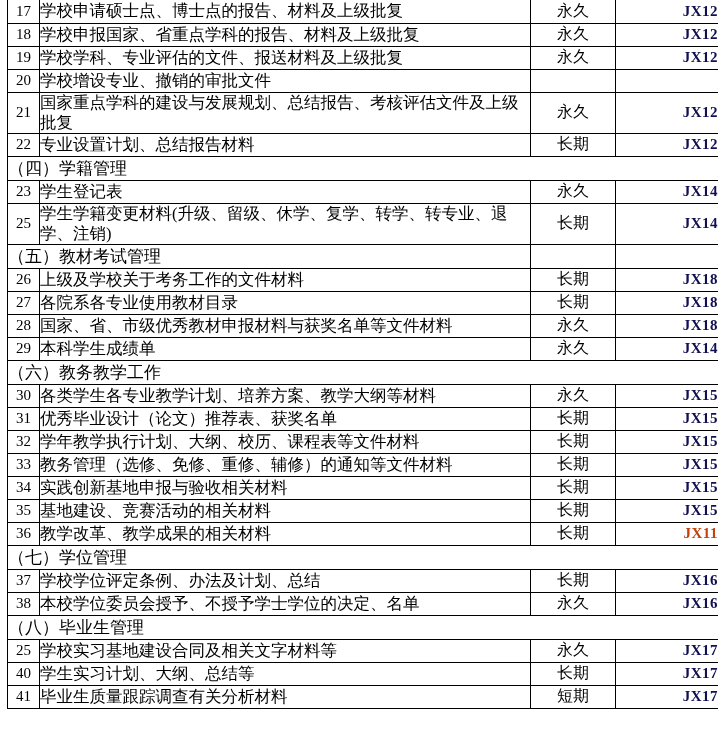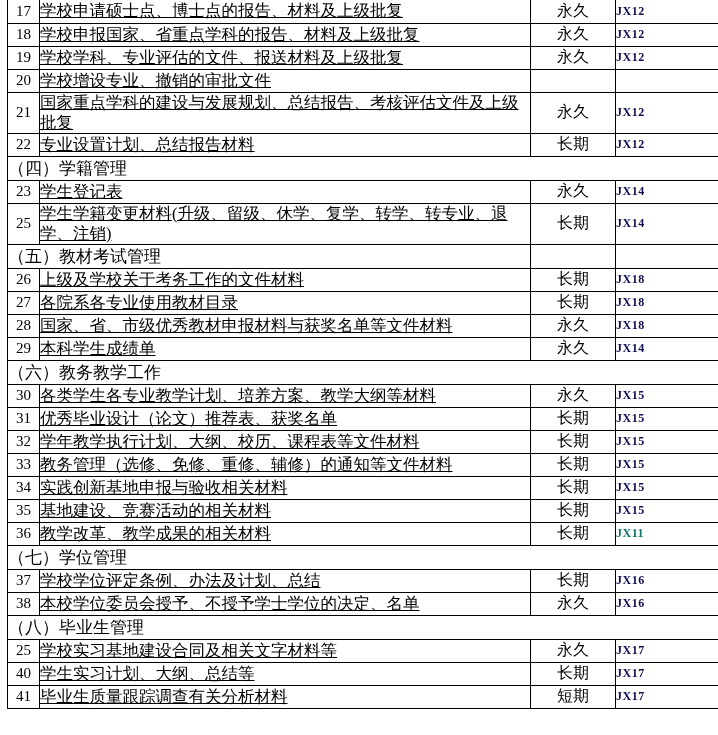--- a/index.html
+++ b/index.html
@@ -38,7 +38,6 @@
     line-height: 20px;
     padding: 1px 2px 1px 2px;
     letter-spacing: 0;
-    text-decoration: underline;
   }
   td.c-period {
     text-align: center;

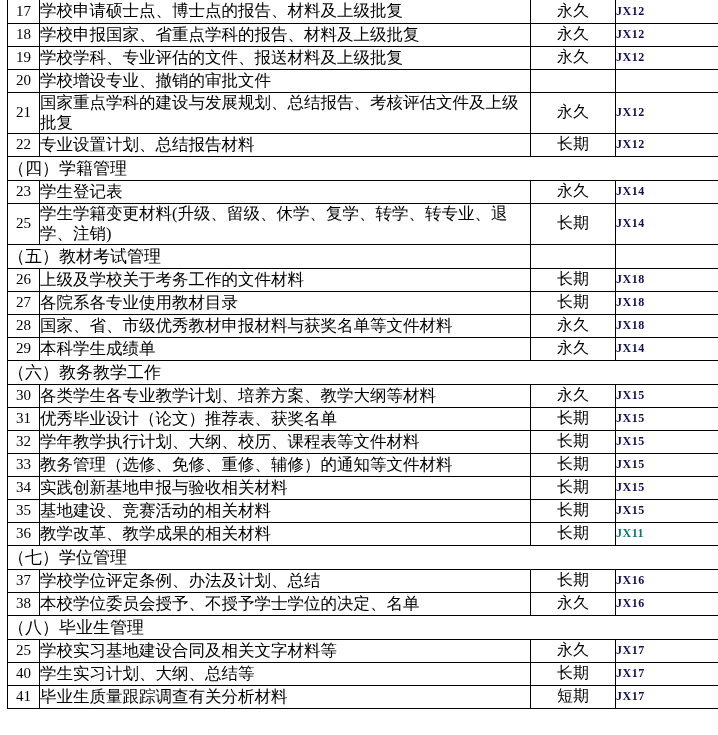--- a/index.html
+++ b/index.html
@@ -44,8 +44,8 @@
     font-size: 16px;
   }
   td.c-code {
-    text-align: left;
-    font-size: 12px;
+    text-align: right;
+    font-size: 15px;
     font-weight: bold;
     letter-spacing: 0.5px;
   }

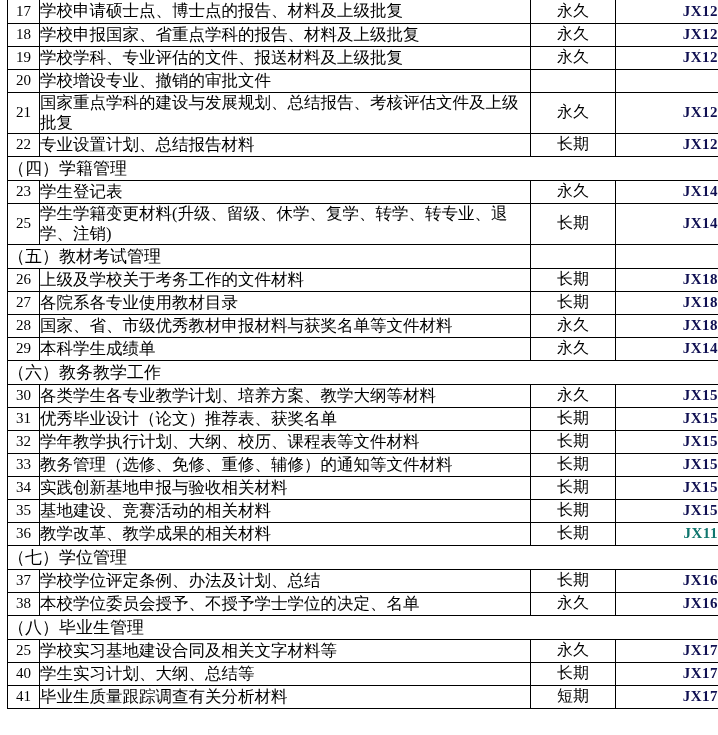--- a/index.html
+++ b/index.html
@@ -190,7 +190,7 @@
         <td class="c-no">36</td>
         <td class="c-desc">教学改革、教学成果的相关材料</td>
         <td class="c-period">长期</td>
-        <td class="c-code" style="color: #0f766e; font-family: Liberation Serif, serif;">JX11</td>
+        <td class="c-code" style="color: #c2410c; font-family: Liberation Serif, serif;">JX11</td>
       </tr>
       <tr>
         <td class="c-section" colspan="4">（七）学位管理</td>

